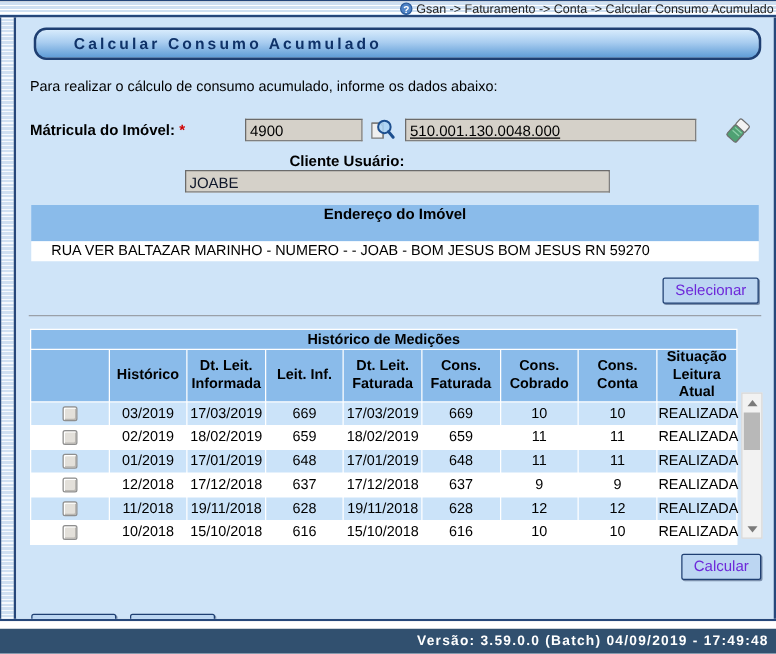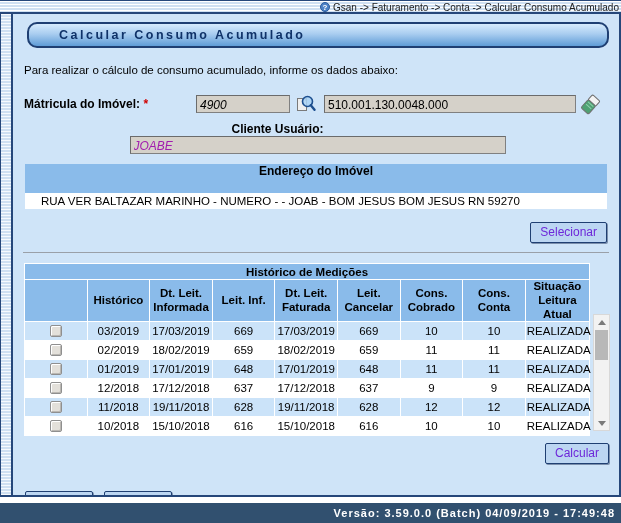--- a/index.html
+++ b/index.html
@@ -63,7 +63,7 @@
     font-size:12px; padding:1px 3px 0 3px; color:#000;
     font-family:"Liberation Sans", sans-serif;
   }
-  .fld-matricula { width:94px;font-style:italic; }
+  .fld-matricula { width:94px; }
   .fld-inscricao { width:252px; margin-left:8px; }
   .fld-cliente { width:376px; color:#a21caf;font-style:italic; }
   .icon-btn { background:none; border:none; padding:0; margin-left:6px; cursor:pointer; height:20px; }

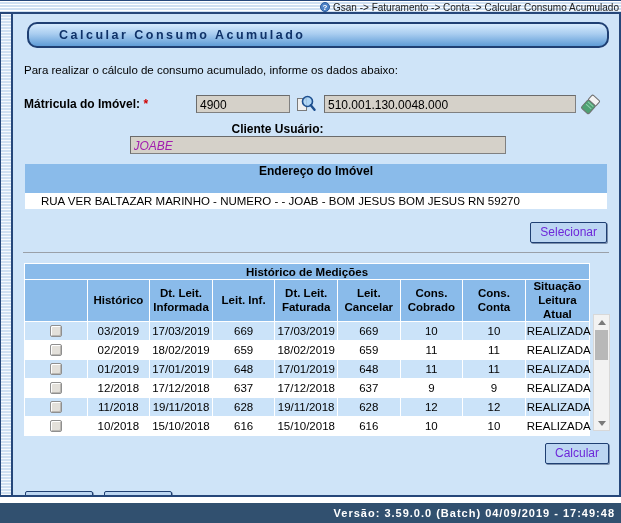--- a/index.html
+++ b/index.html
@@ -64,7 +64,7 @@
     font-family:"Liberation Sans", sans-serif;
   }
   .fld-matricula { width:94px; }
-  .fld-inscricao { width:252px; margin-left:8px; }
+  .fld-inscricao { width:233px; margin-left:8px;text-decoration:underline; }
   .fld-cliente { width:376px; color:#a21caf;font-style:italic; }
   .icon-btn { background:none; border:none; padding:0; margin-left:6px; cursor:pointer; height:20px; }
   .eraser-wrap { position:absolute; right:18px; margin-left:0; }

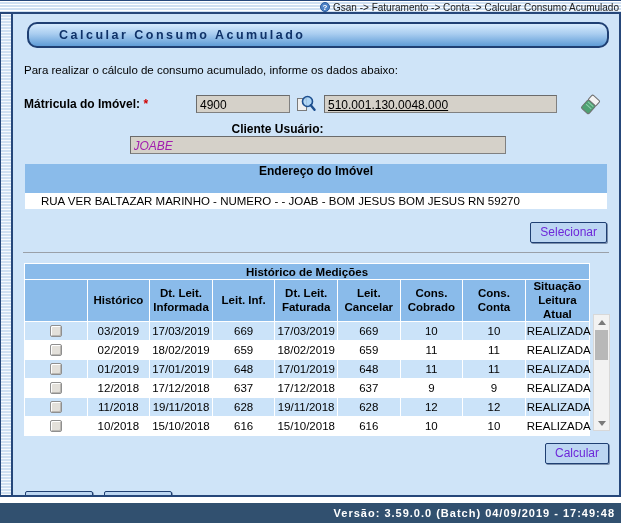--- a/index.html
+++ b/index.html
@@ -65,7 +65,7 @@
   }
   .fld-matricula { width:94px; }
   .fld-inscricao { width:233px; margin-left:8px;text-decoration:underline; }
-  .fld-cliente { width:376px; color:#a21caf;font-style:italic; }
+  .fld-cliente { width:340px; color:#0f172a; }
   .icon-btn { background:none; border:none; padding:0; margin-left:6px; cursor:pointer; height:20px; }
   .eraser-wrap { position:absolute; right:18px; margin-left:0; }
 

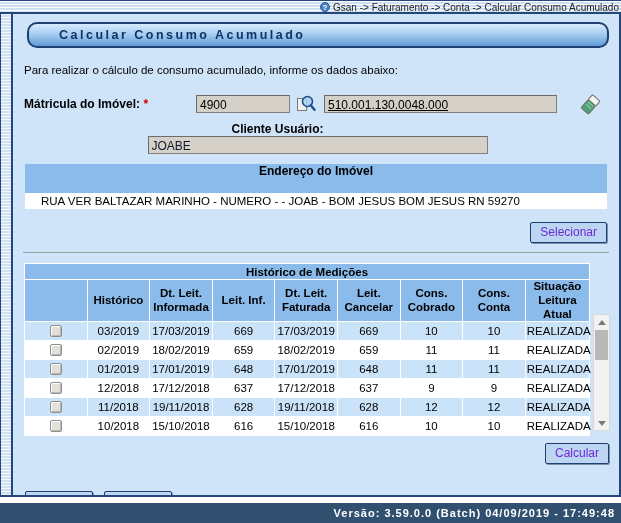--- a/index.html
+++ b/index.html
@@ -222,7 +222,7 @@
               <th>Dt. Leit. Informada</th>
               <th>Leit. Inf.</th>
               <th>Dt. Leit. Faturada</th>
-              <th>Leit. Cancelar</th>
+              <th>Cons. Faturada</th>
               <th>Cons. Cobrado</th>
               <th>Cons. Conta</th>
               <th>Situação Leitura Atual</th>

